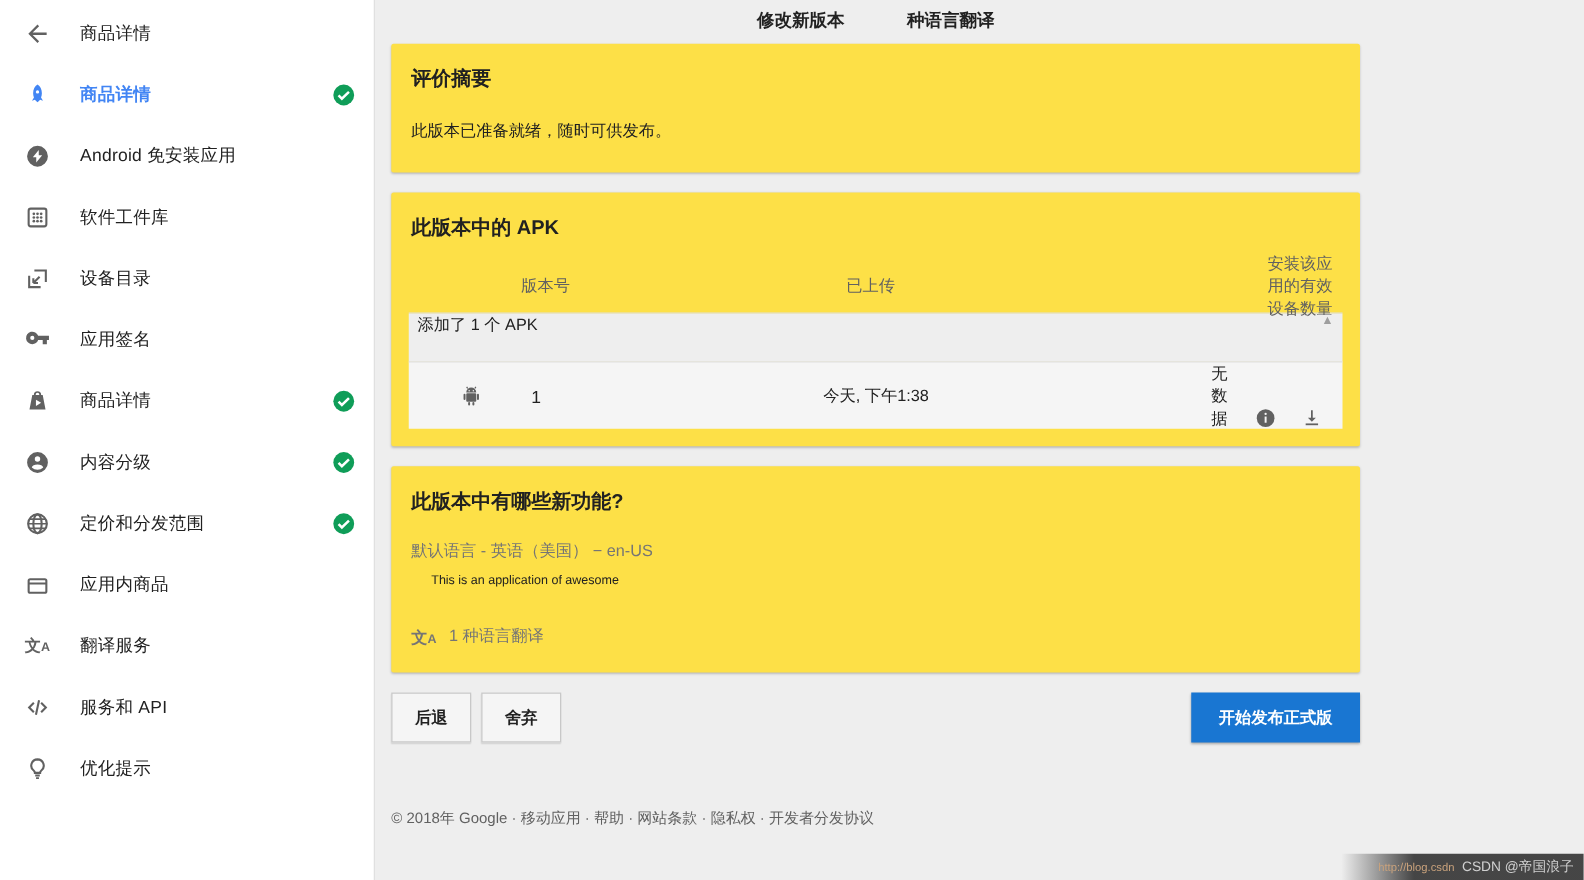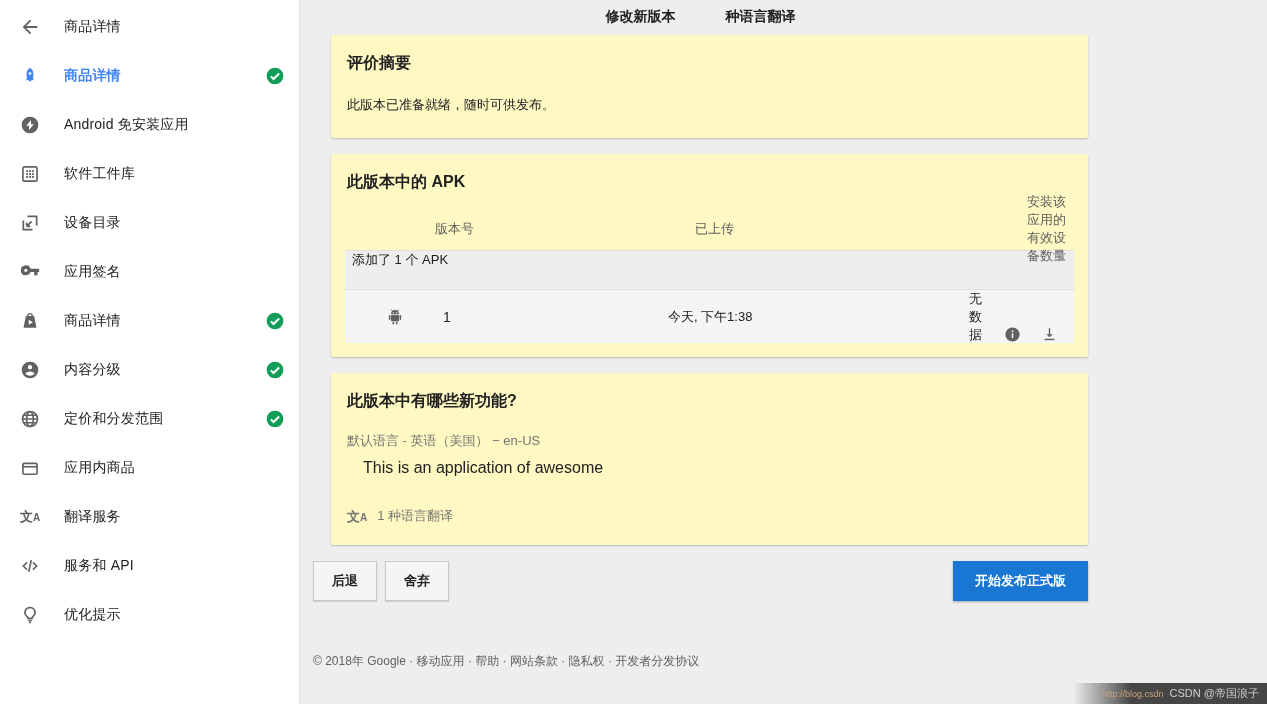--- a/index.html
+++ b/index.html
@@ -24,7 +24,7 @@
   .topbar .tab { font-size:14px; font-weight:bold; color:#212121; cursor:pointer; }
 
   .content { padding:1px 13px 0 13px; }
-  .card { background:#fef9c3; border-radius:2px; box-shadow:0 1px 2px rgba(0,0,0,.22); margin-bottom:16px;margin-left:18px; }
+  .card { background:#fde047; border-radius:2px; box-shadow:0 1px 2px rgba(0,0,0,.22); margin-bottom:16px; }
 
   .card.summary { padding:18px 16px 24px 16px; }
   .card-title { font-size:16px; font-weight:bold; color:#212121; }

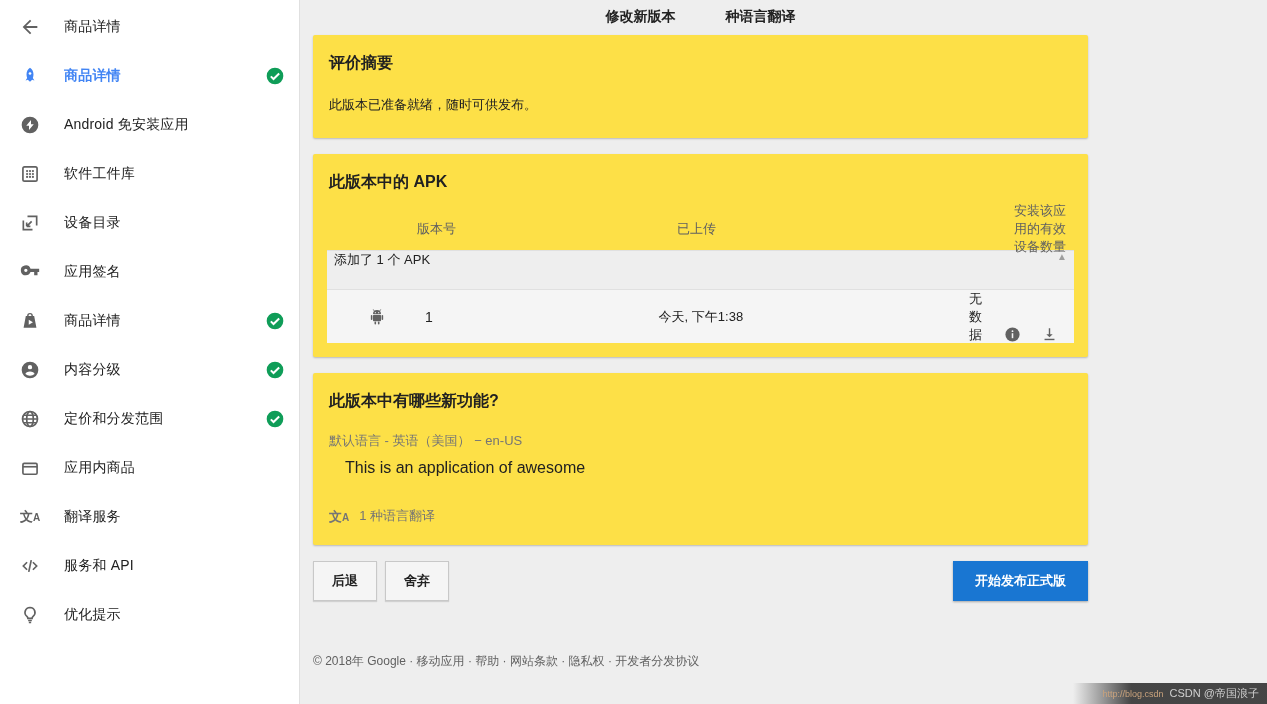--- a/index.html
+++ b/index.html
@@ -53,7 +53,7 @@
   
   .card.whatsnew { padding:18px 16px 20px 16px; }
   .lang-label { margin-top:20px; font-size:13px; color:#757575; }
-  .notes { margin-top:9px; margin-left:16px; font-size:16px; color:#212121; }
+  .notes { margin-top:9px; margin-left:16px; font-size:10px; color:#212121; }
   .translate-row { margin-top:30px; display:flex; align-items:center; gap:10px; font-size:13px; color:#757575; }
 
   

